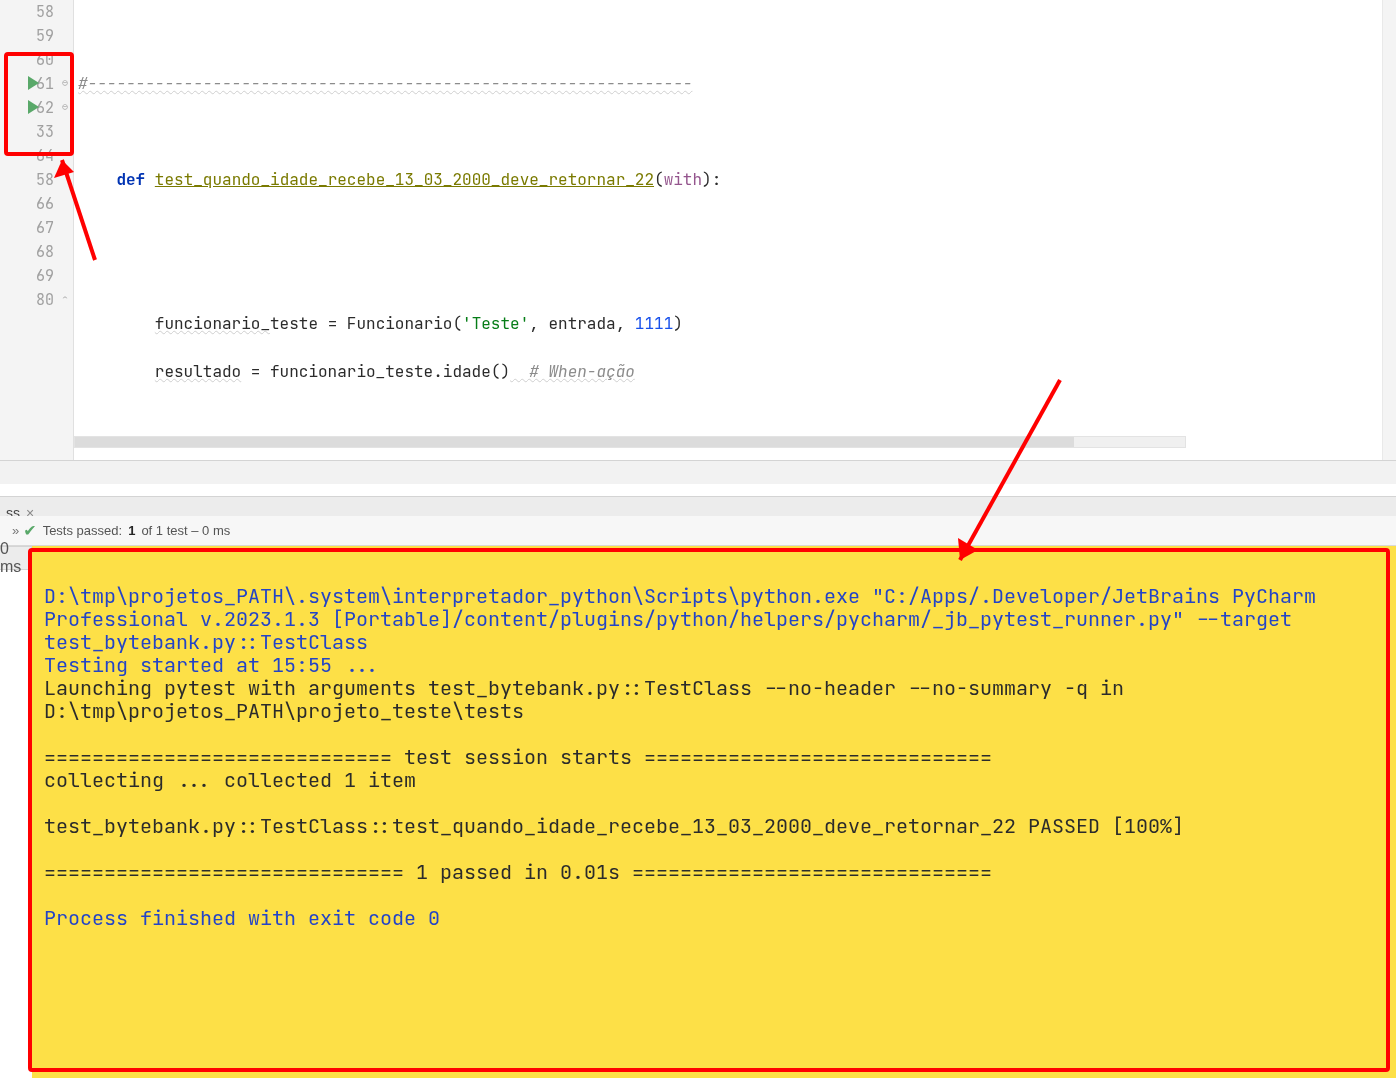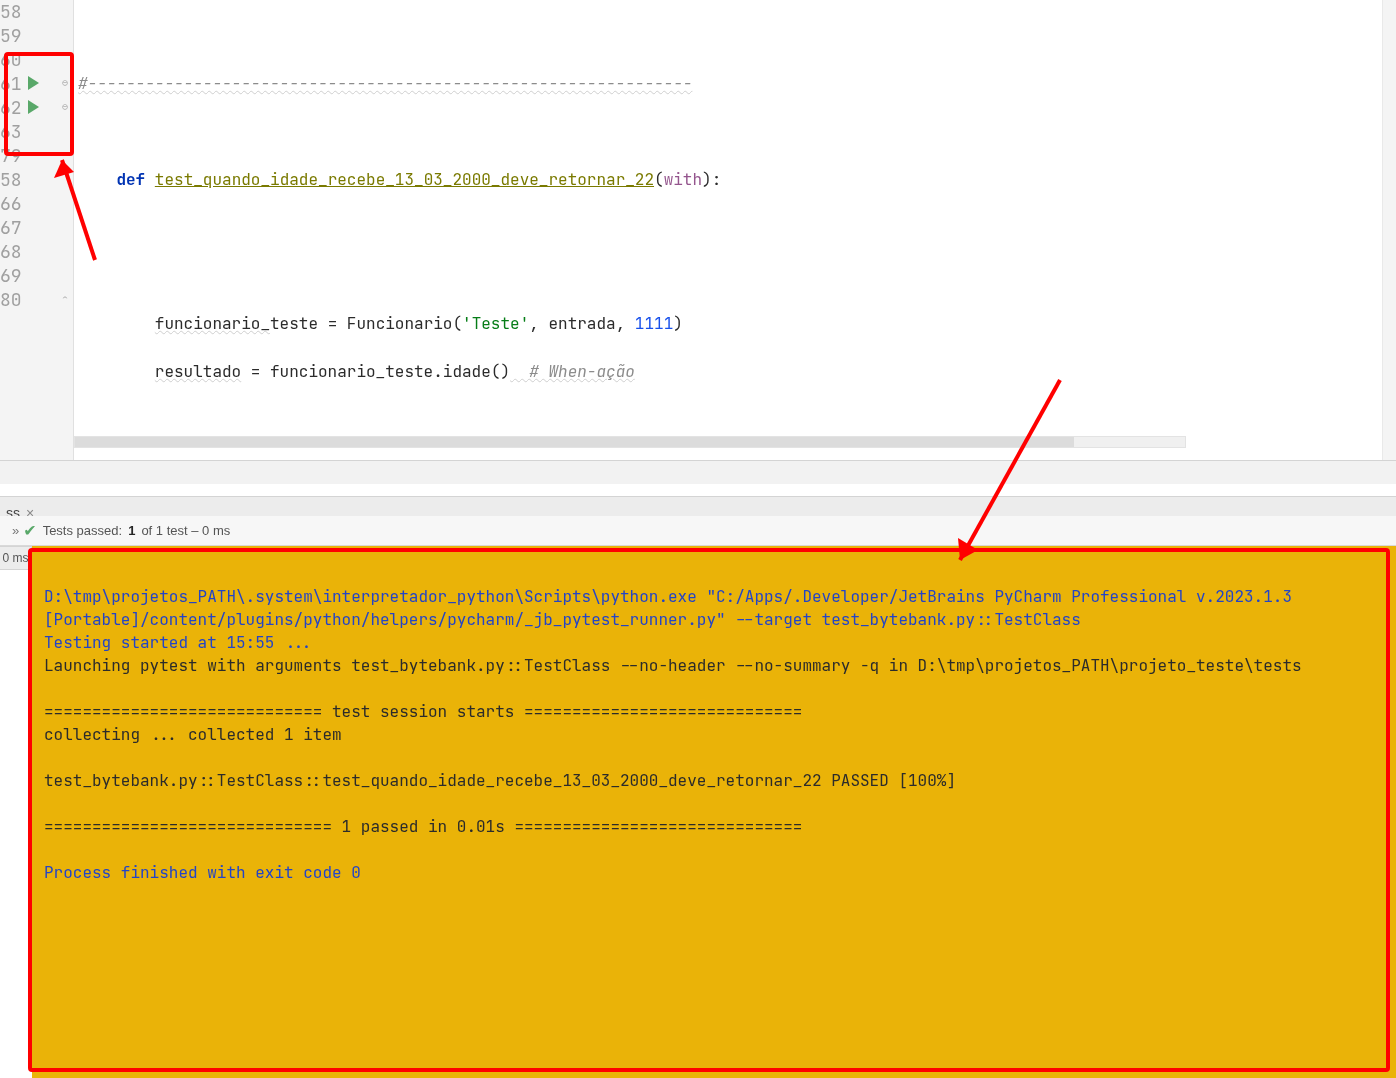--- a/index.html
+++ b/index.html
@@ -23,8 +23,9 @@
     width: 60px;
     background: #f4f4f4;
     color: #a0a0a0;
+    text-align: right;
     padding-right: 6px;
-    font-size: 18px;
+    font-size: 15px;
     line-height: 24px;
     user-select: none;
     position: relative;

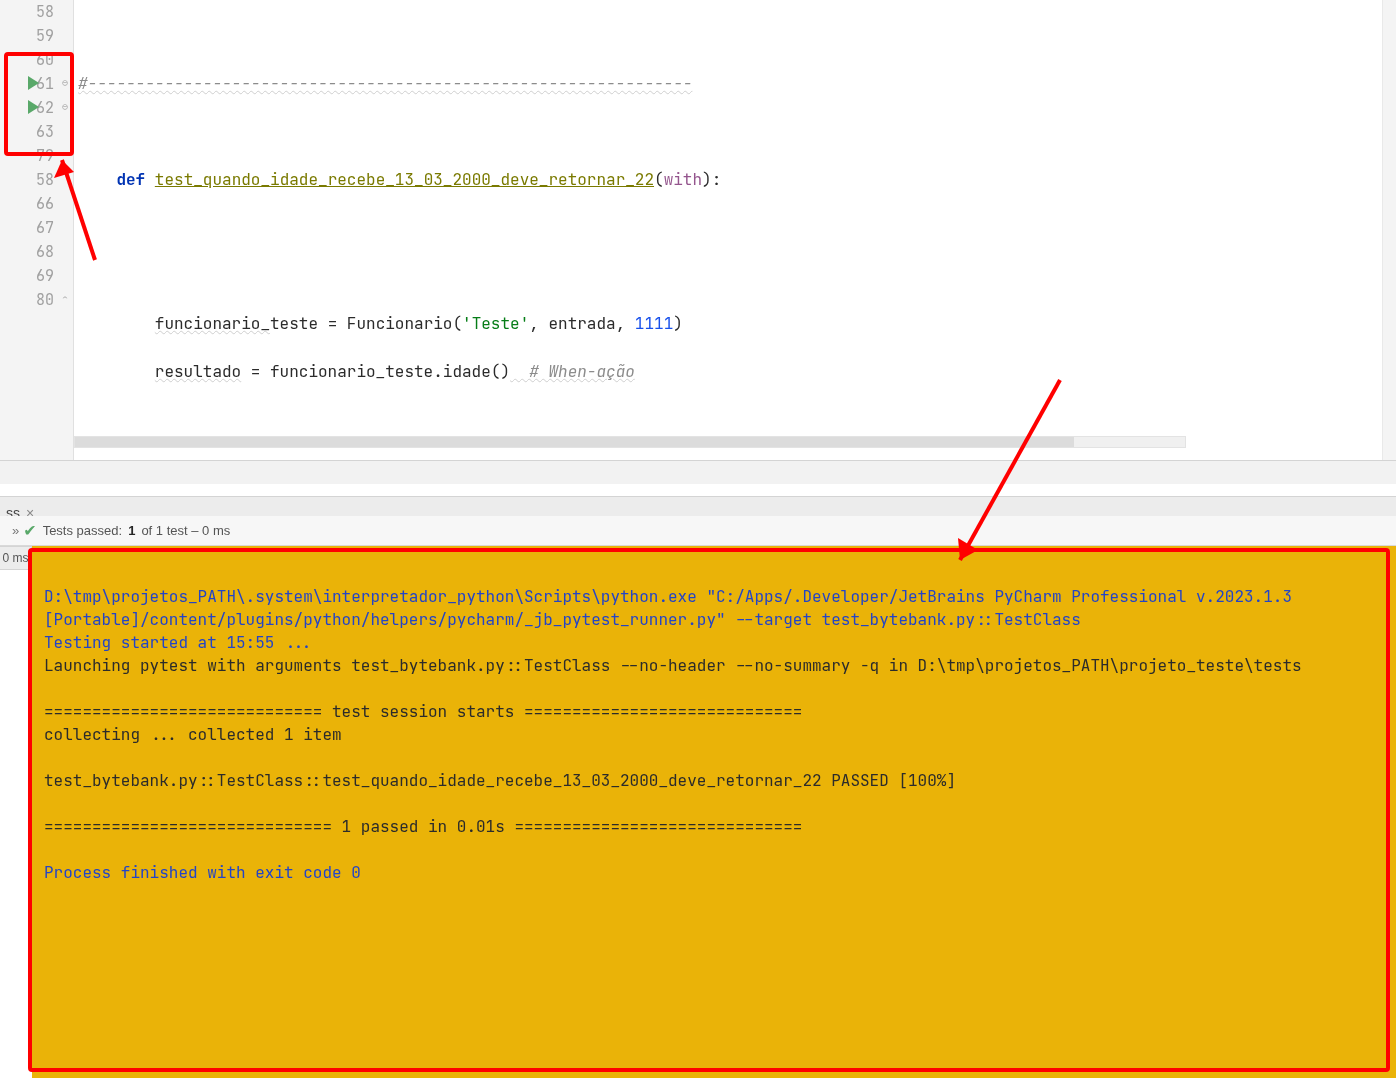--- a/index.html
+++ b/index.html
@@ -118,7 +118,7 @@
     <div class="ln">60</div>
     <div class="ln"><span>61</span><span class="run-icon"></span></div>
     <div class="ln"><span>62</span><span class="run-icon"></span></div>
-    <div class="ln">63</div>
+    <div class="ln">33</div>
     <div class="ln">79</div>
     <div class="ln">58</div>
     <div class="ln">66</div>

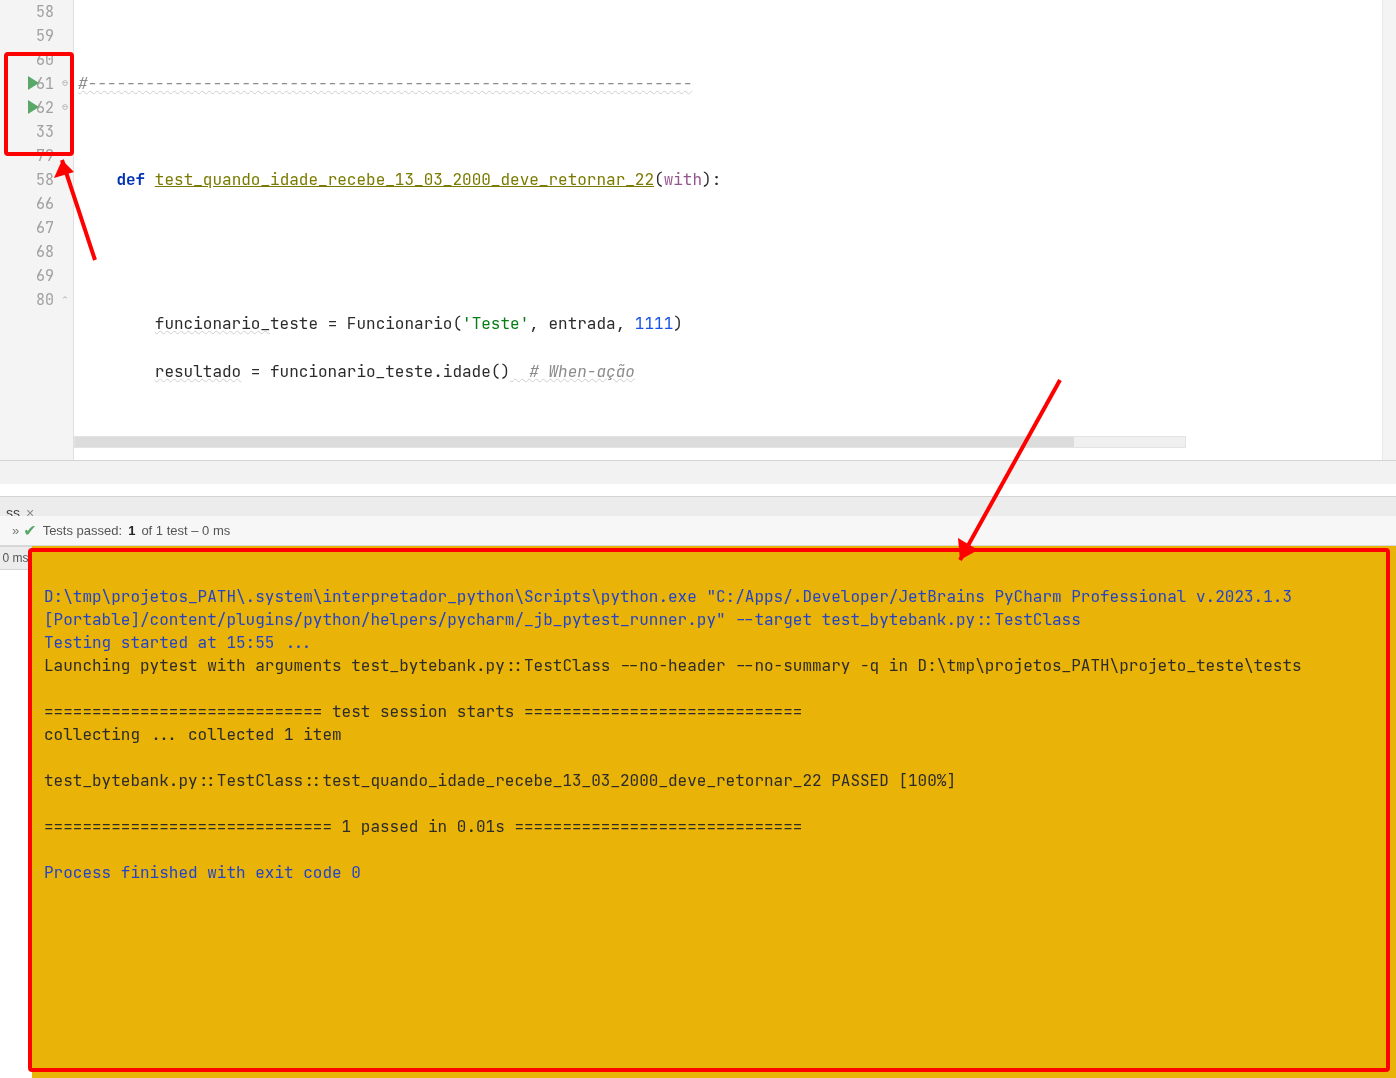--- a/index.html
+++ b/index.html
@@ -119,7 +119,7 @@
     <div class="ln"><span>61</span><span class="run-icon"></span></div>
     <div class="ln"><span>62</span><span class="run-icon"></span></div>
     <div class="ln">33</div>
-    <div class="ln">79</div>
+    <div class="ln">64</div>
     <div class="ln">58</div>
     <div class="ln">66</div>
     <div class="ln">67</div>

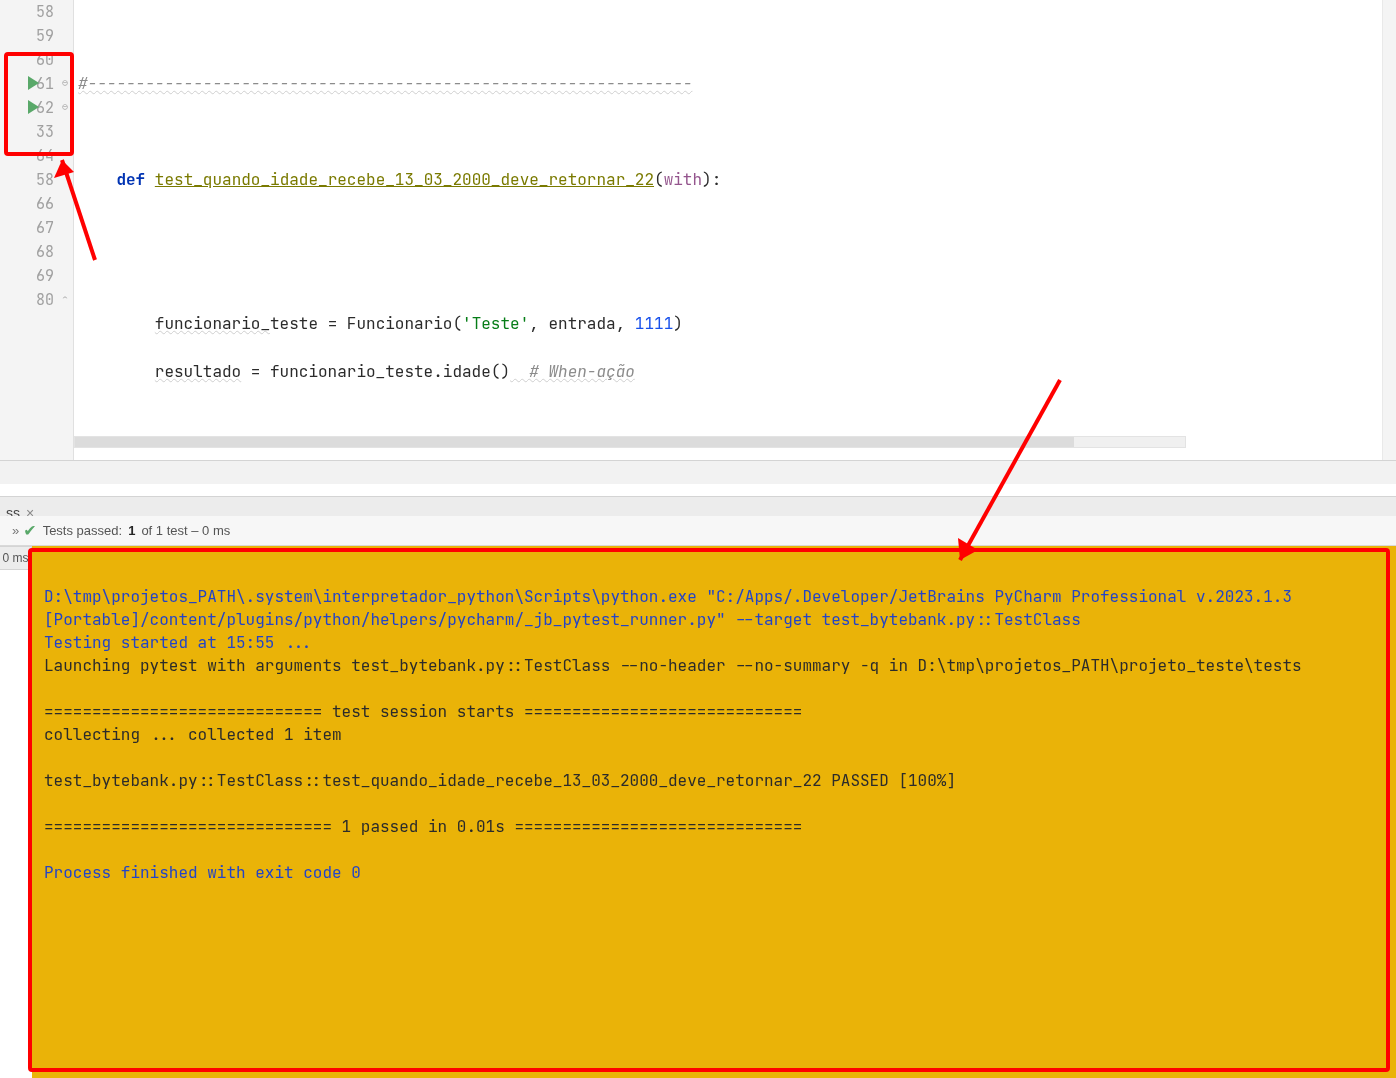--- a/index.html
+++ b/index.html
@@ -96,7 +96,7 @@
   .check { color:#59a869; font-size:16px;}
   .bold  { color:#262626; font-weight:600;}
   
-  .sidebadge{position:absolute; left:0; top:546px; width:32px; height:24px; background:#ececec; border:1px solid #d4d4d4; border-left:none; font-family:-apple-system,Segoe UI,sans-serif; font-size:12px; color:#555; display:flex;align-items:center;justify-content:center;}
+  .sidebadge{position:absolute; left:0; top:546px; width:32px; height:24px; background:#ececec; border:1px solid #d4d4d4; border-left:none; font-family:-apple-system,Segoe UI,sans-serif; font-size:16px; color:#555; display:flex;align-items:center;justify-content:center;}
   .console{
     position:absolute; left:32px; right:0; top:546px; bottom:0;
     background:#eab308; padding:16px 8px 8px 12px;

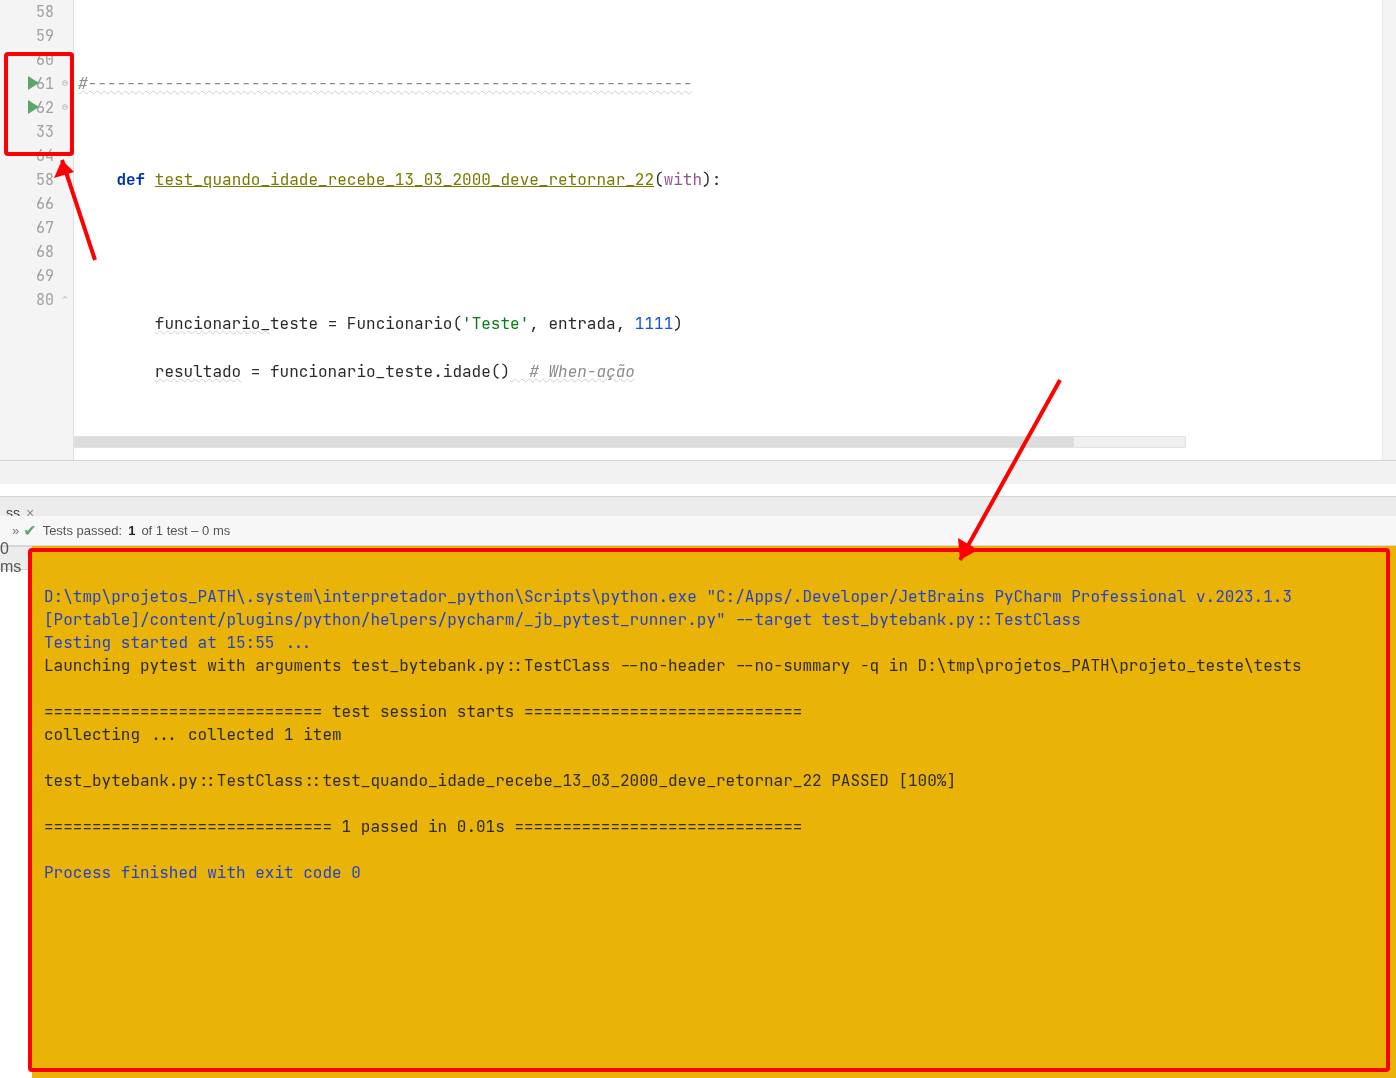--- a/index.html
+++ b/index.html
@@ -99,8 +99,8 @@
   .sidebadge{position:absolute; left:0; top:546px; width:32px; height:24px; background:#ececec; border:1px solid #d4d4d4; border-left:none; font-family:-apple-system,Segoe UI,sans-serif; font-size:16px; color:#555; display:flex;align-items:center;justify-content:center;}
   .console{
     position:absolute; left:32px; right:0; top:546px; bottom:0;
-    background:#eab308; padding:16px 8px 8px 12px;
-    font-size:16px; line-height:23px; white-space:pre-wrap; color:#2b2b2b;
+    background:#fde047; padding:16px 8px 8px 12px;
+    font-size:20px; line-height:23px; white-space:pre-wrap; color:#2b2b2b;
   }
   .blue { color:#2344c7; }
   

